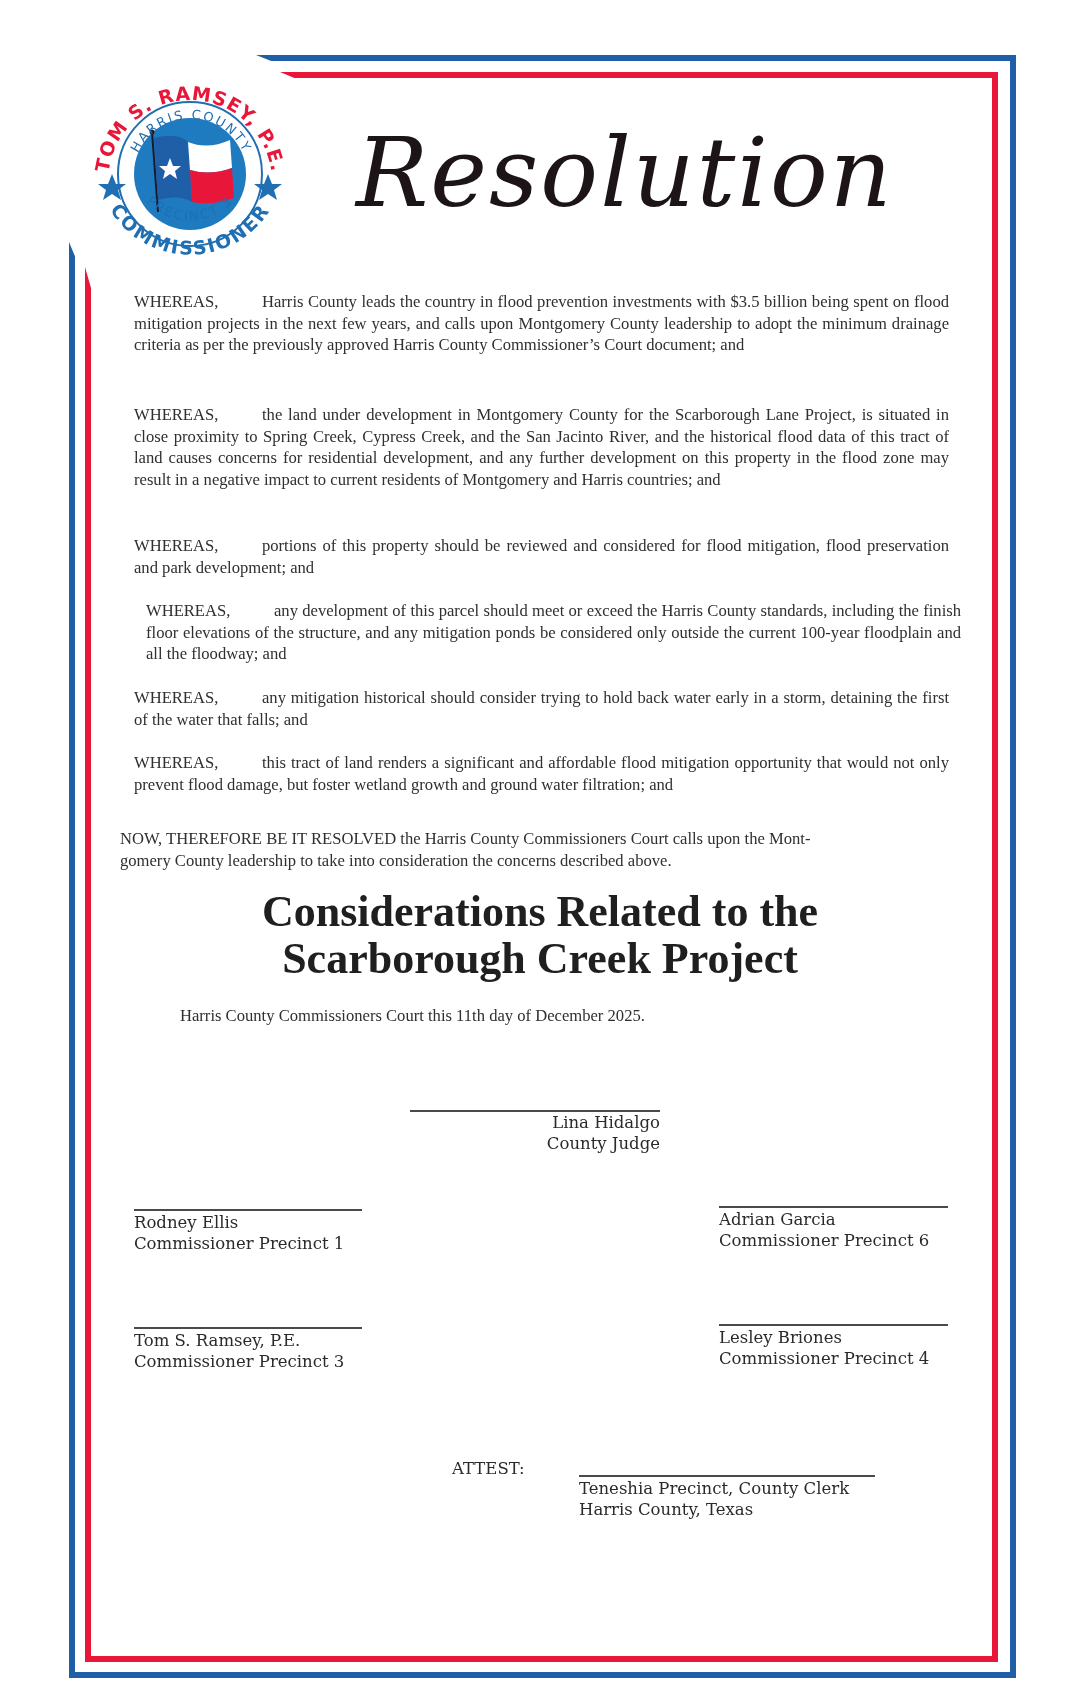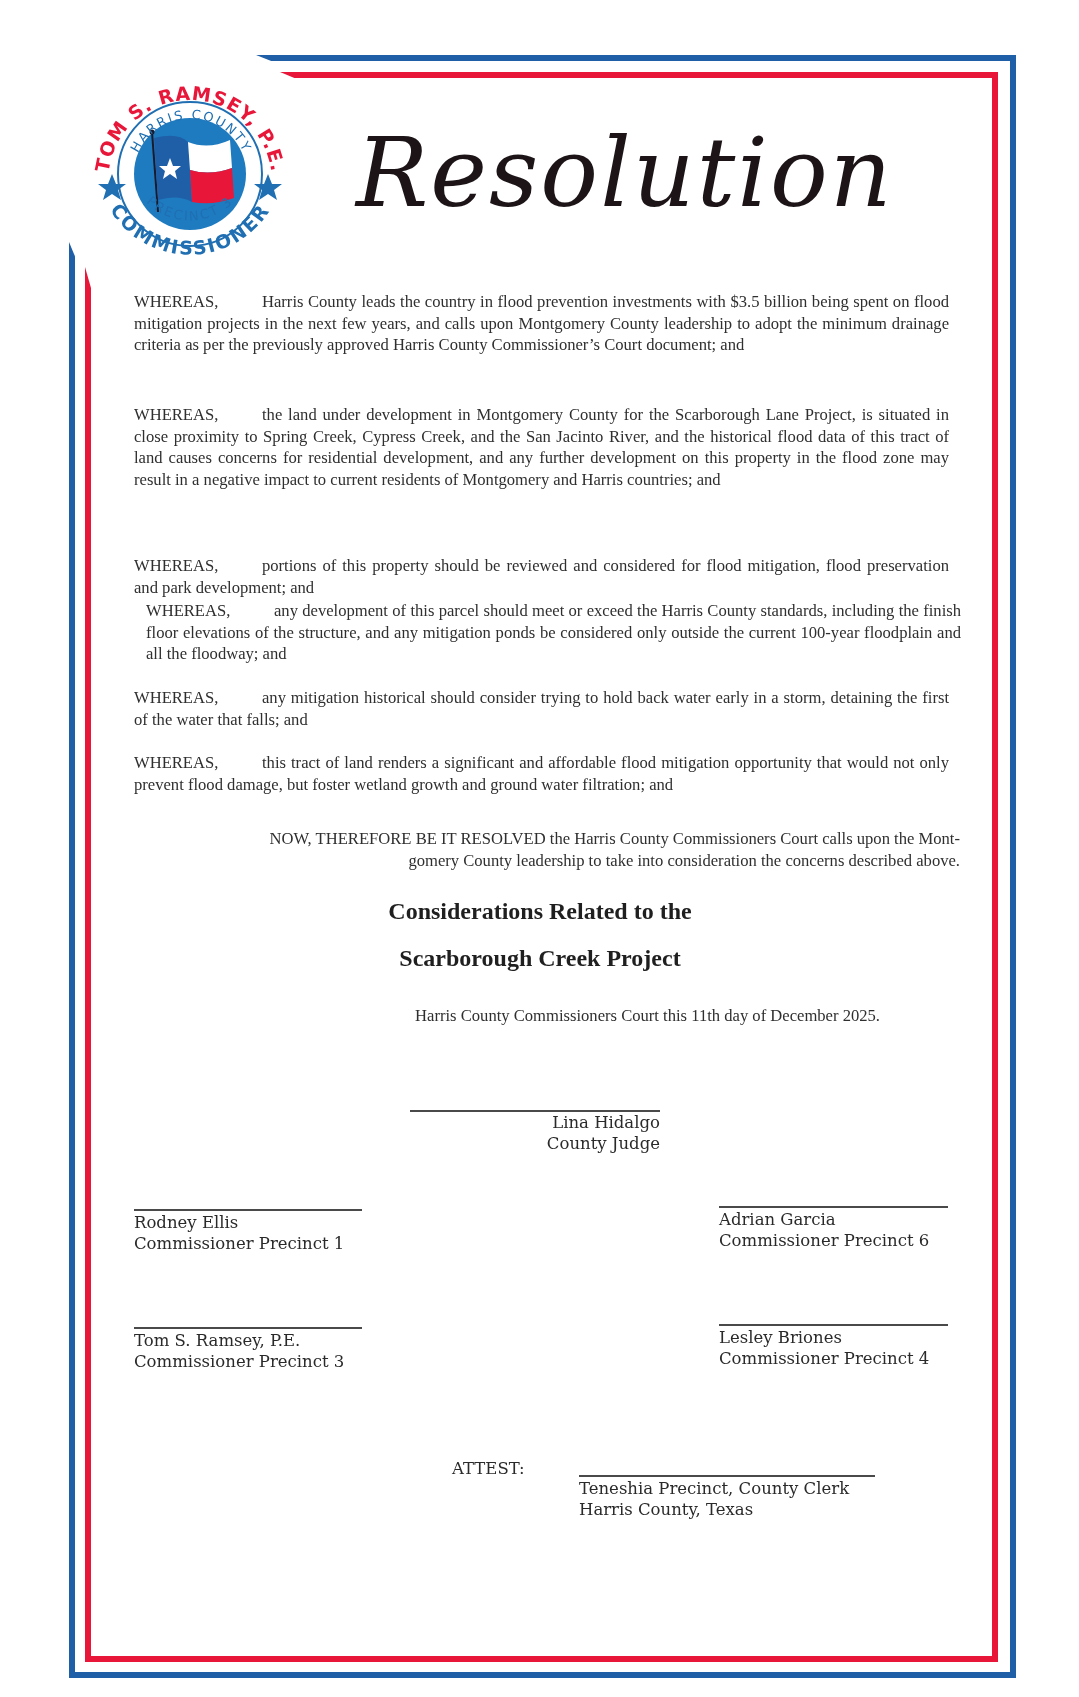--- a/index.html
+++ b/index.html
@@ -96,7 +96,7 @@
 <div class="para" style="top:404px;">
   <span class="lead">WHEREAS,</span><span>the land under development in Montgomery County for the Scarborough Lane Project, is situated in close proximity to Spring Creek, Cypress Creek, and the San Jacinto River, and the historical flood data of this tract of land causes concerns for residential development, and any further development on this property in the flood zone may result in a negative impact to current residents of Montgomery and Harris countries; and</span>
 </div>
-<div class="para" style="top:535px;margin-top:20px;">
+<div class="para" style="top:535px;">
   <span class="lead">WHEREAS,</span><span>portions of this property should be reviewed and considered for flood mitigation, flood preservation and park development; and</span>
 </div>
 <div class="para" style="top:600px;margin-left:12px;">

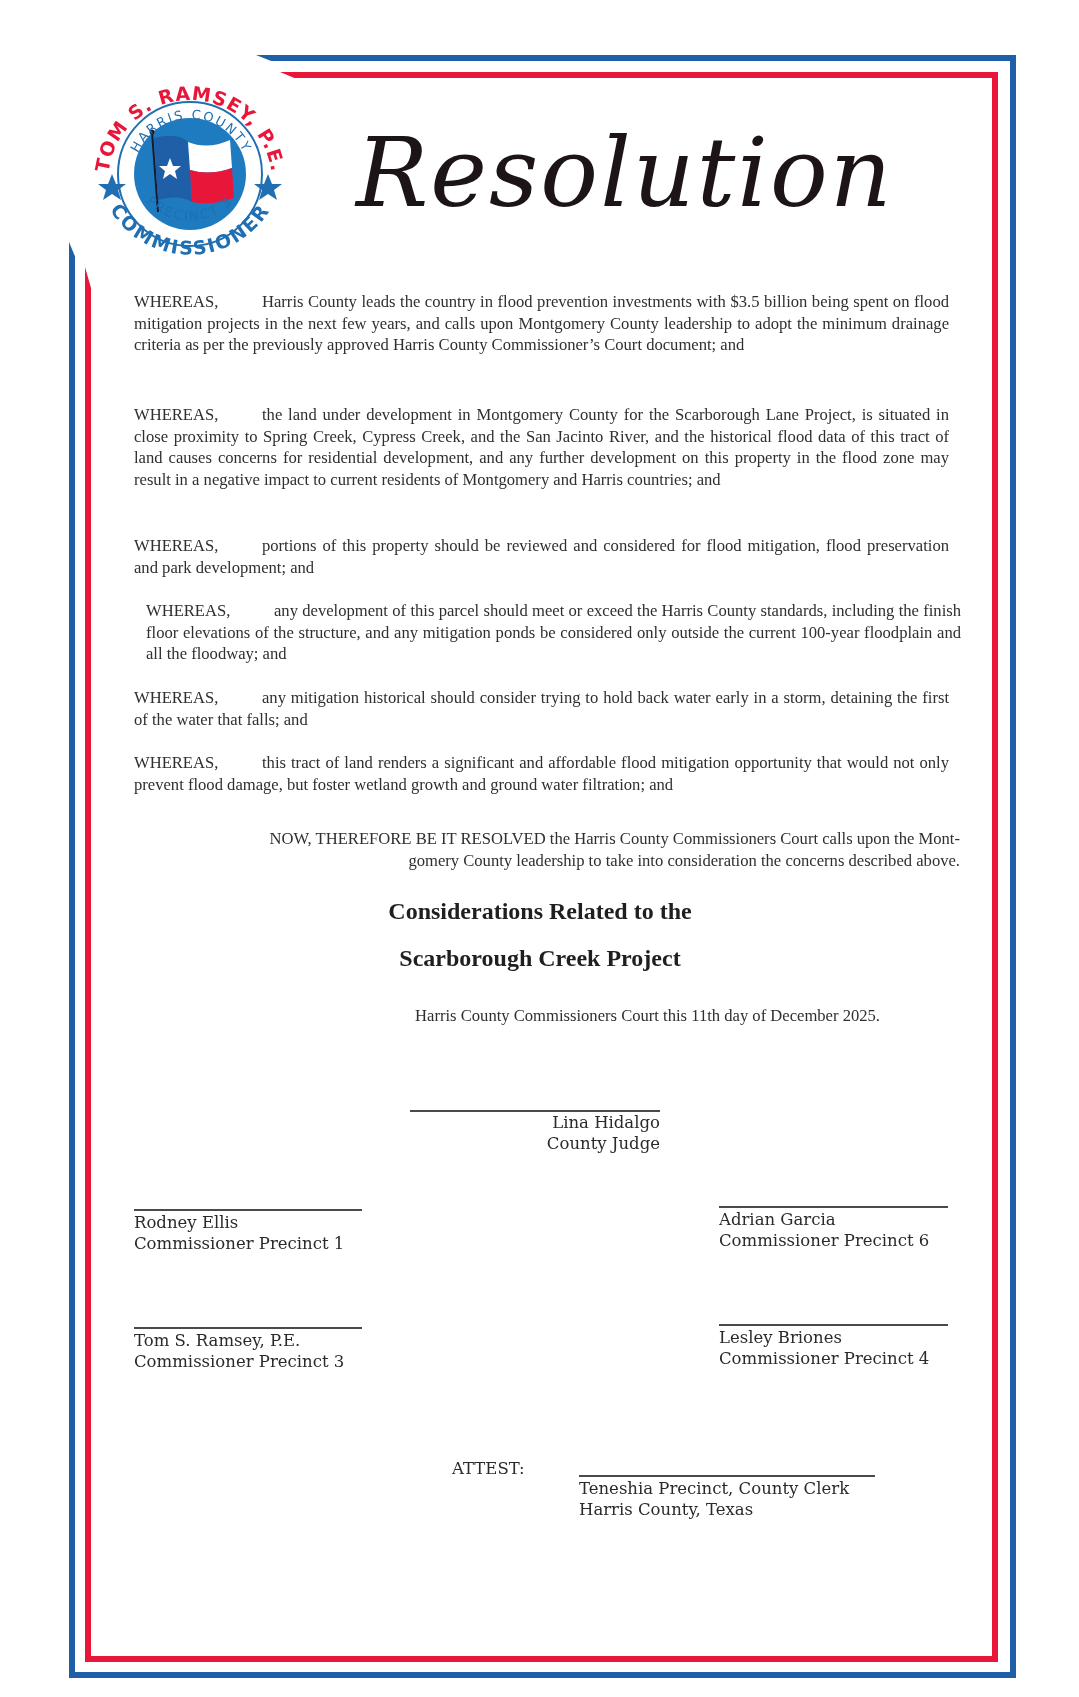--- a/index.html
+++ b/index.html
@@ -21,7 +21,7 @@
   .para { position:absolute; left:134px; width:815px; font-size:16.6px; line-height:21.6px;
           color:#2f2f2f; text-align:justify; }
   .para .lead { display:inline-block; width:128px; }
-  .center-para { position:absolute; text-align:right; font-size:16.6px; line-height:22px; color:#2f2f2f; }
+  .center-para { position:absolute; text-align:left; font-size:16.6px; line-height:22px; color:#2f2f2f; }
 
   .heading { position:absolute; left:140px; width:800px; text-align:center;
              font-family:"Liberation Serif","DejaVu Serif",serif; font-weight:bold;

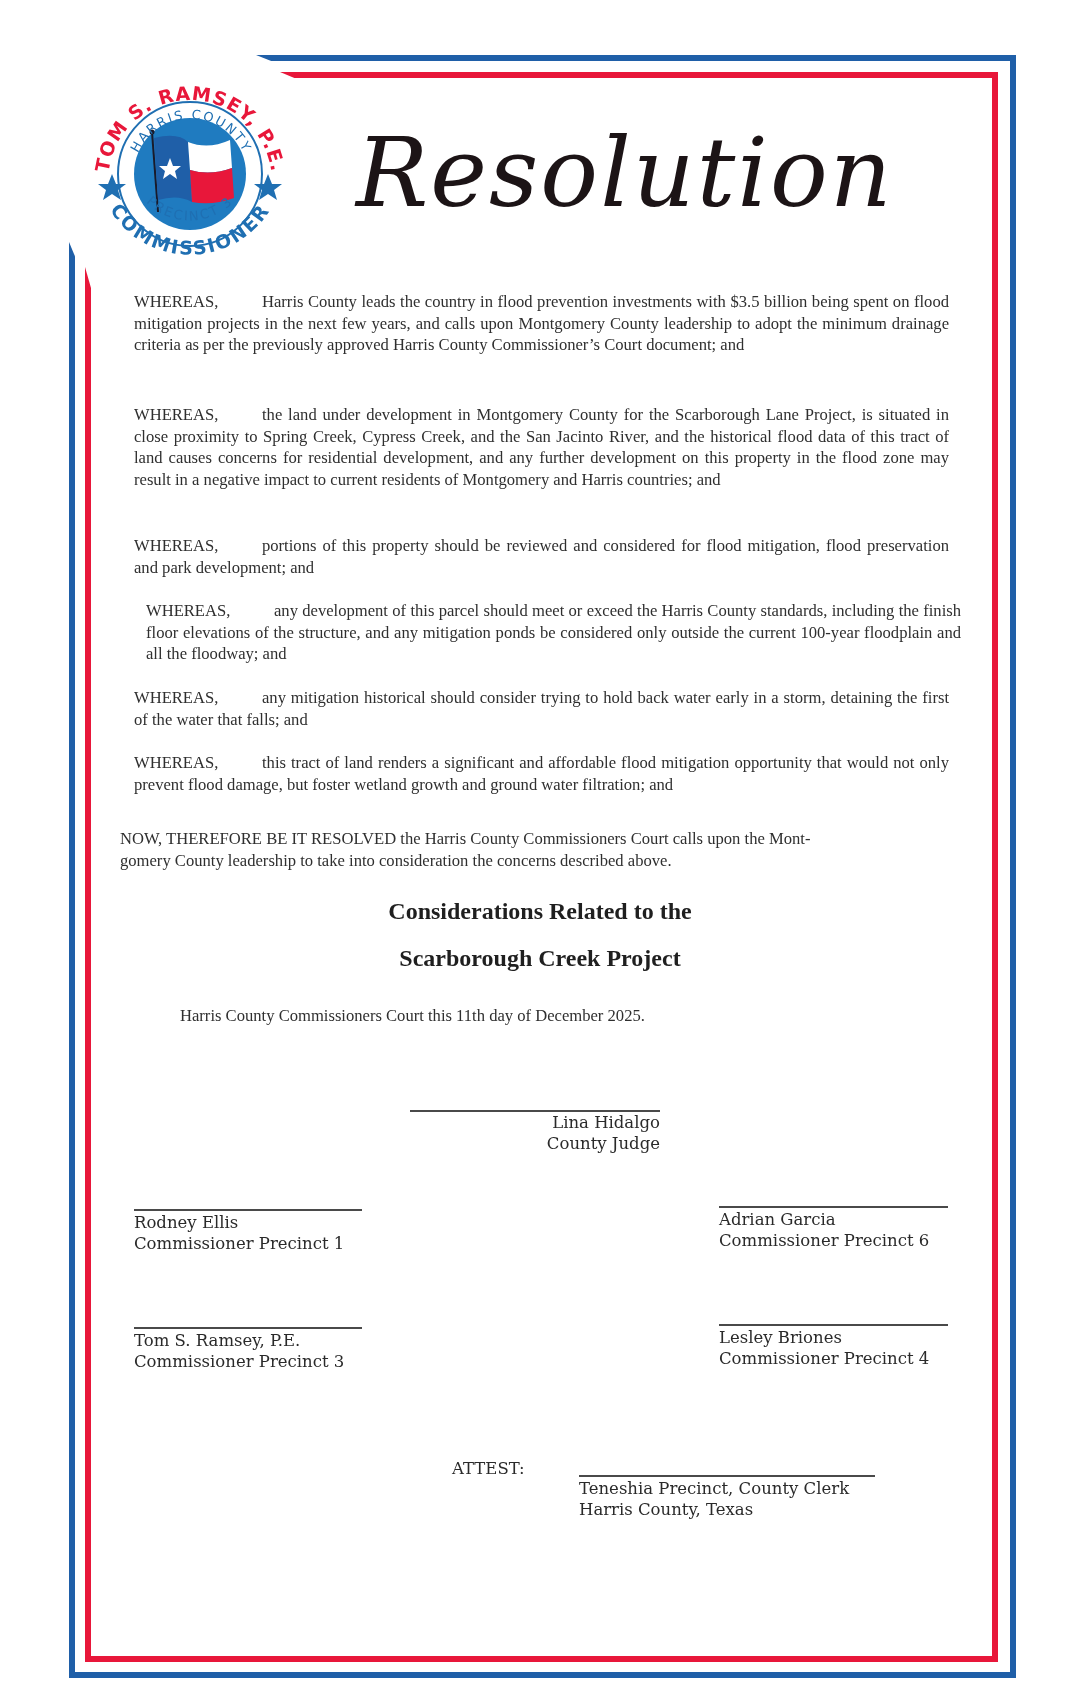--- a/index.html
+++ b/index.html
@@ -25,7 +25,7 @@
 
   .heading { position:absolute; left:140px; width:800px; text-align:center;
              font-family:"Liberation Serif","DejaVu Serif",serif; font-weight:bold;
-             font-size:24px; line-height:47px; color:#1f1f1f; }
+             font-size:44px; line-height:47px; color:#1f1f1f; }
 
   .sig-line { position:absolute; height:1.5px; background:#4a4a4a; }
   .sig-text { position:absolute; font-family:"DejaVu Serif","Liberation Serif",serif;

